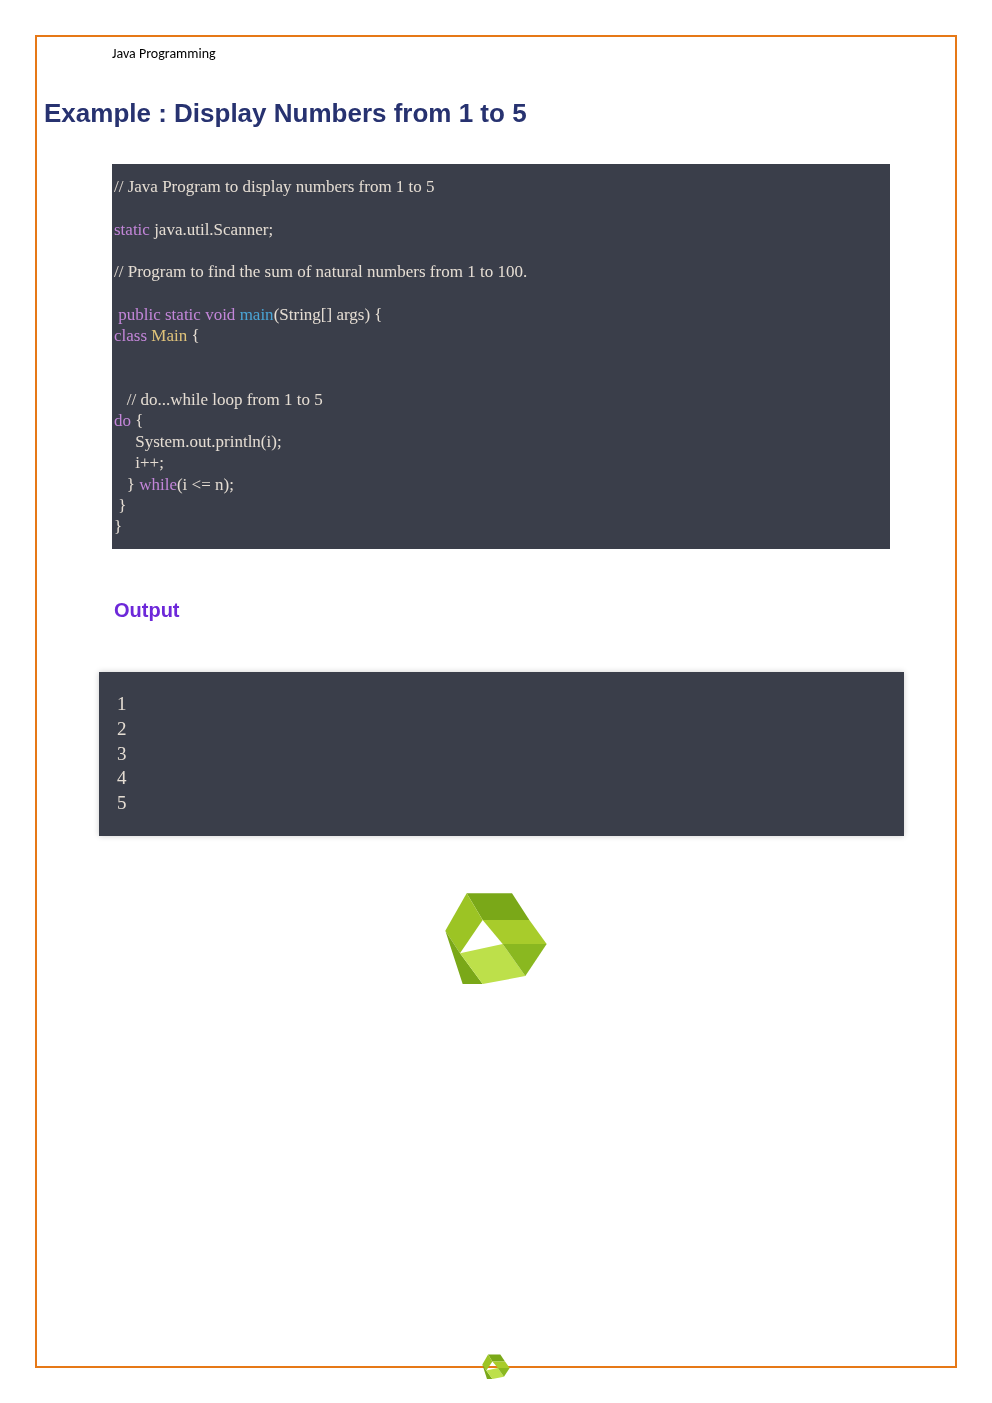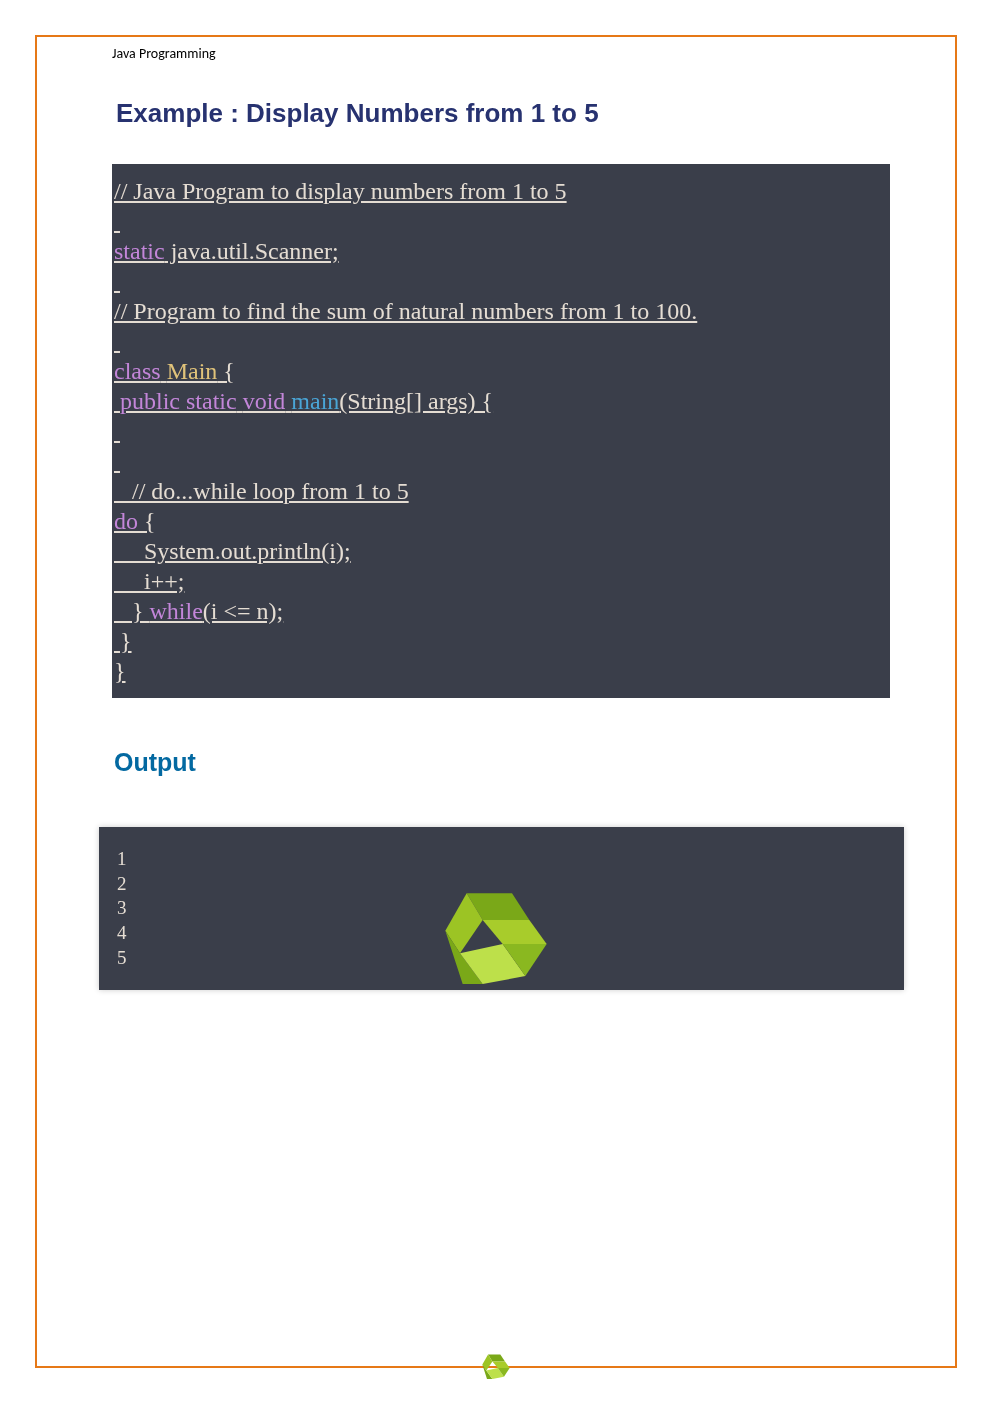--- a/index.html
+++ b/index.html
@@ -29,7 +29,7 @@
       font-weight: bold;
       font-size: 26px;
       color: #273270;
-      margin-left: 116px;
+      margin-left: 44px;
       margin-top: 36px;
     }
     .code-block {

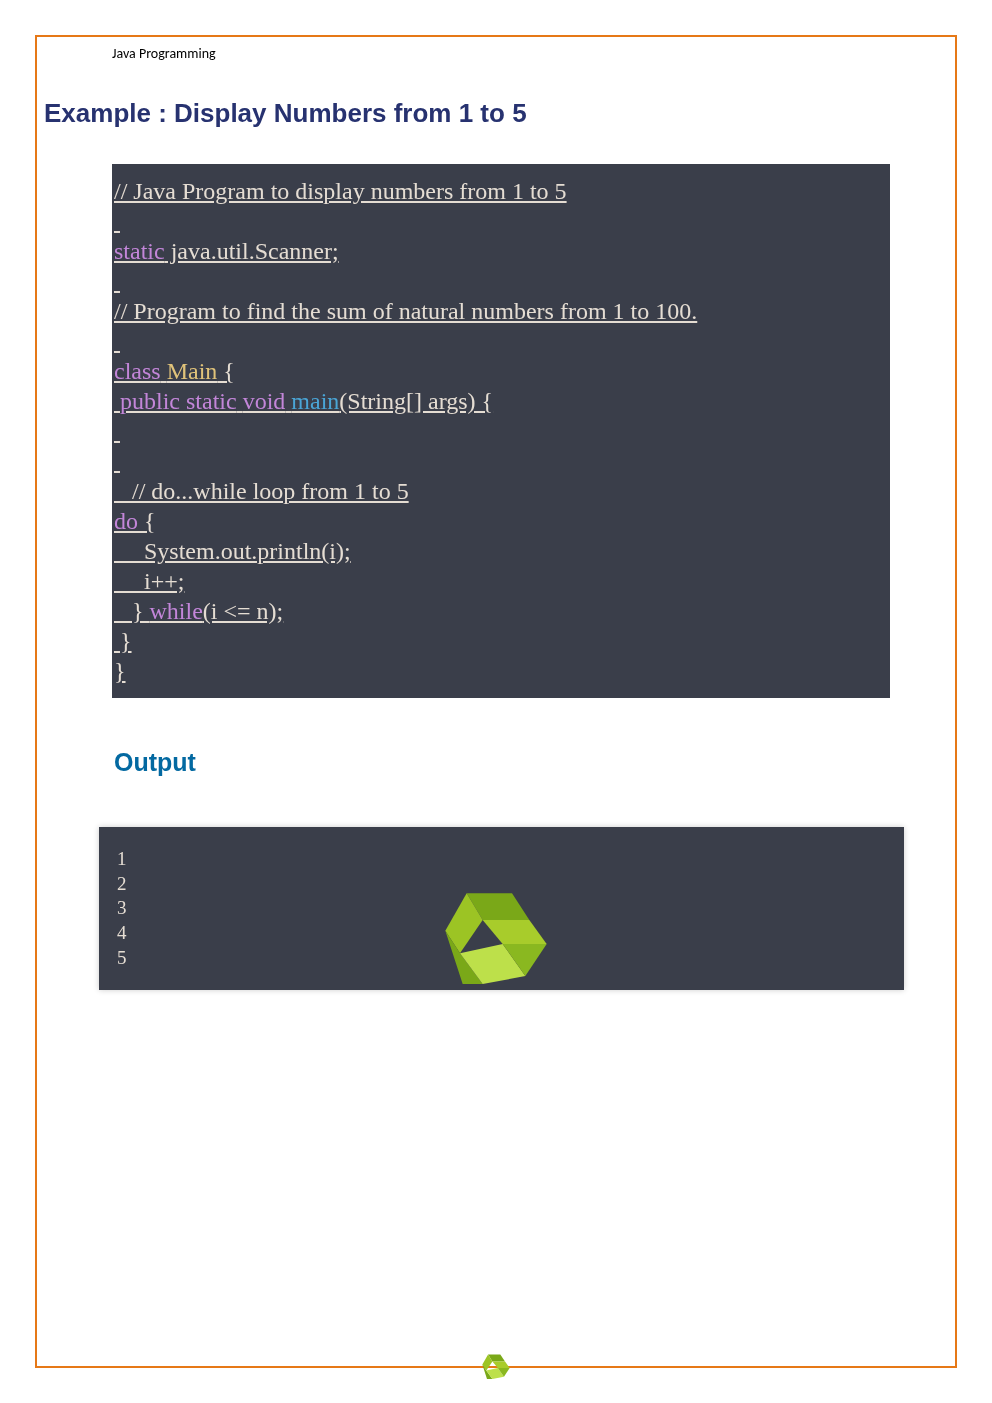--- a/index.html
+++ b/index.html
@@ -39,10 +39,9 @@
       margin-top: 35px;
       padding: 12px 10px 12px 2px;
       font-family: "Times New Roman", serif;
-      font-size: 24px;
+      font-size: 17px;
       line-height: 1.25;
       color: #e5ddd3;
-      text-decoration: underline;
     }
     .code-block .line { white-space: pre; }
     .tok-comment { color: #e5ddd3; }

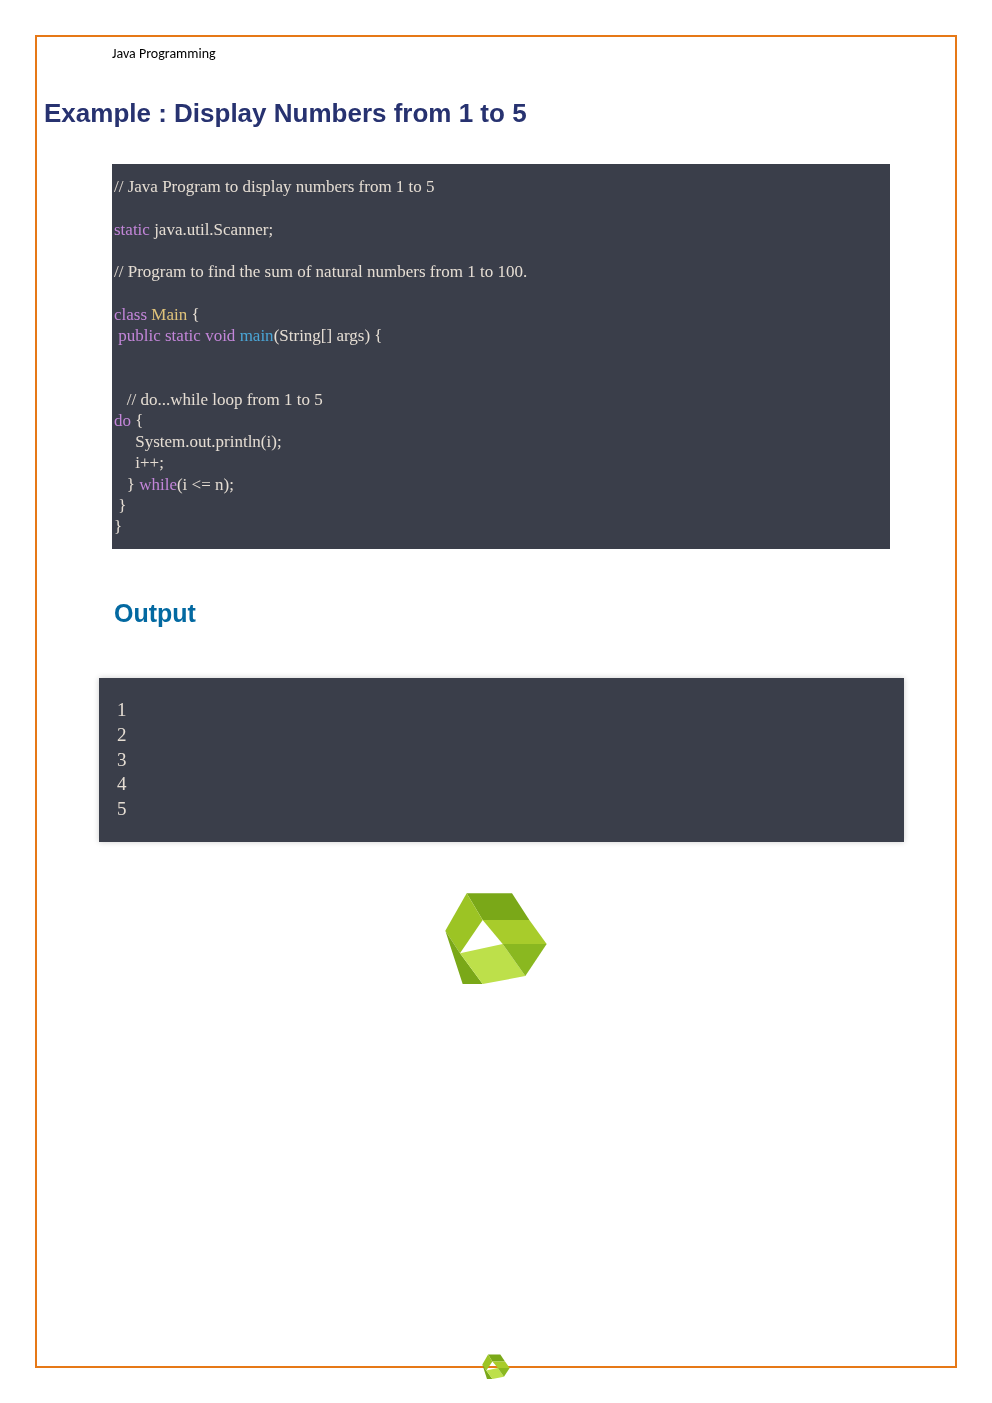--- a/index.html
+++ b/index.html
@@ -106,8 +106,8 @@
   <div class="line">&nbsp;</div>
   <div class="line"><span class="tok-comment">// Program to find the sum of natural numbers from 1 to 100.</span></div>
   <div class="line">&nbsp;</div>
+  <div class="line"><span> </span><span class="tok-keyword">public</span><span> </span><span class="tok-keyword">static</span><span> </span><span class="tok-void">void</span><span> </span><span class="tok-method">main</span><span>(String[] args) {</span></div>
   <div class="line"><span class="tok-keyword">class</span><span> </span><span class="tok-classname">Main</span><span> {</span></div>
-  <div class="line"><span> </span><span class="tok-keyword">public</span><span> </span><span class="tok-keyword">static</span><span> </span><span class="tok-void">void</span><span> </span><span class="tok-method">main</span><span>(String[] args) {</span></div>
   <div class="line">&nbsp;</div>
   <div class="line">&nbsp;</div>
   <div class="line"><span class="tok-comment">   // do...while loop from 1 to 5</span></div>

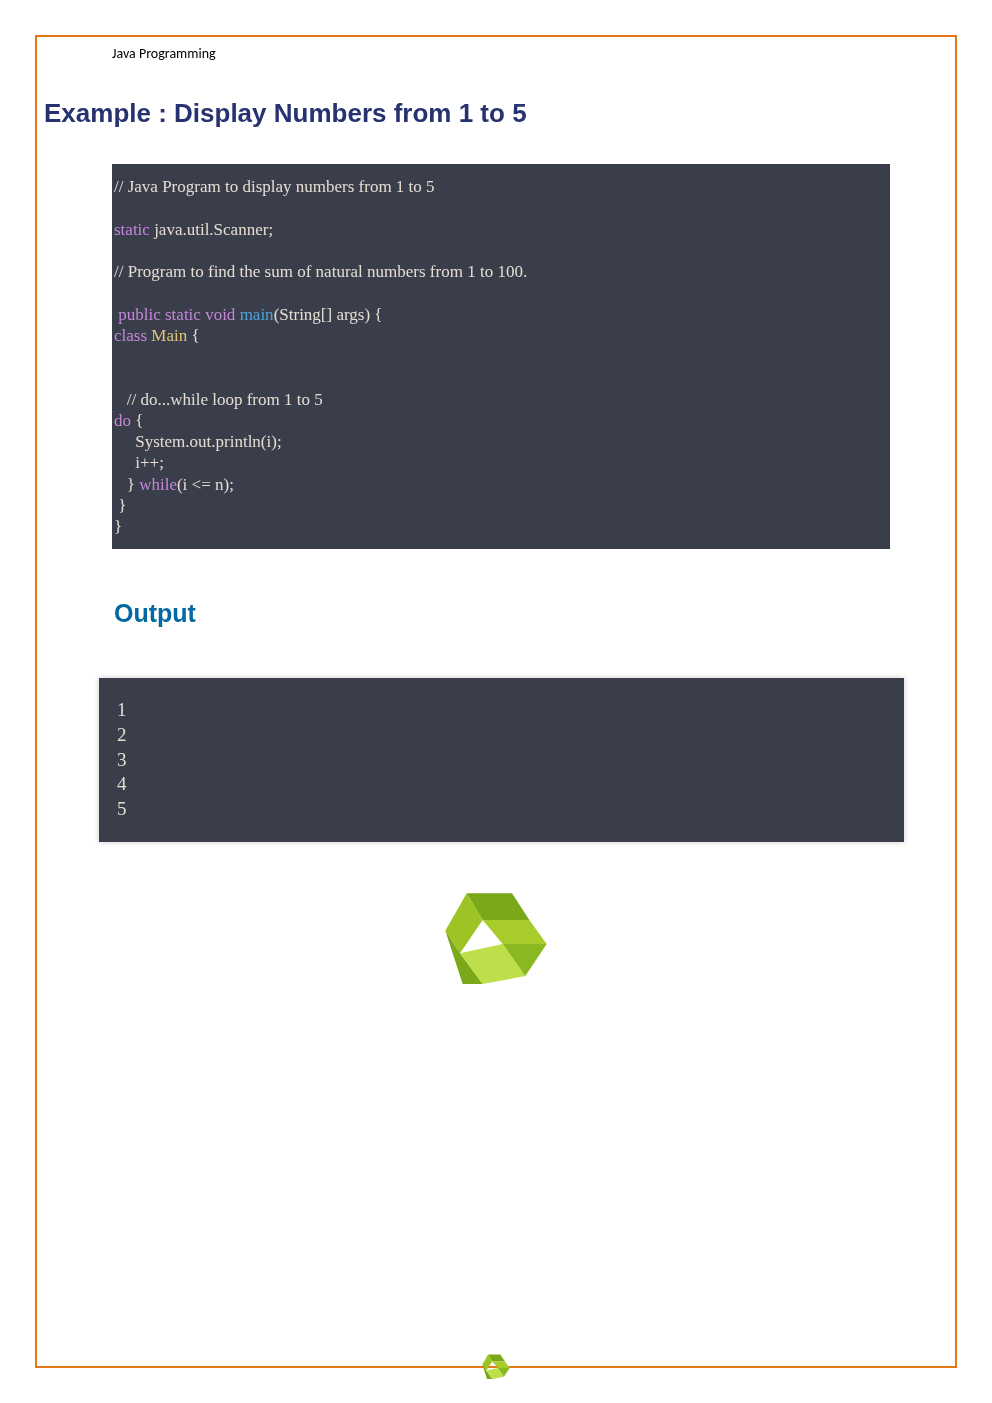--- a/index.html
+++ b/index.html
@@ -55,8 +55,8 @@
     .output-heading {
       font-family: Verdana, sans-serif;
       font-weight: bold;
-      font-size: 25px;
-      color: #0369a1;
+      font-size: 20px;
+      color: #6d28d9;
       margin-left: 114px;
       margin-top: 50px;
     }

